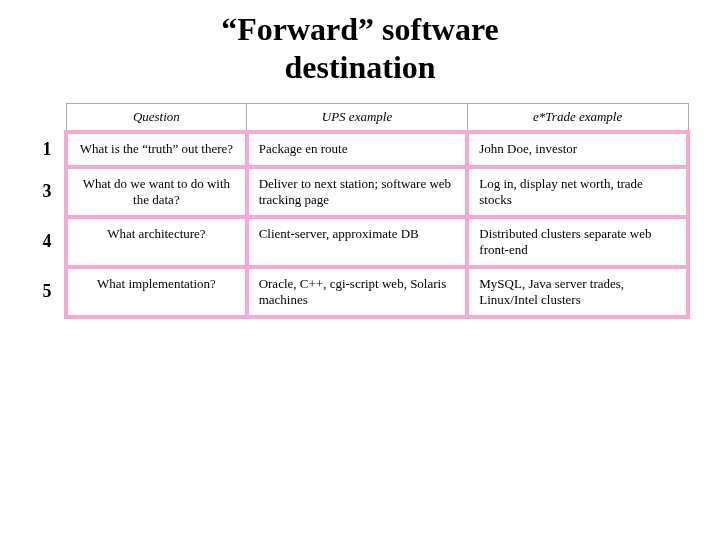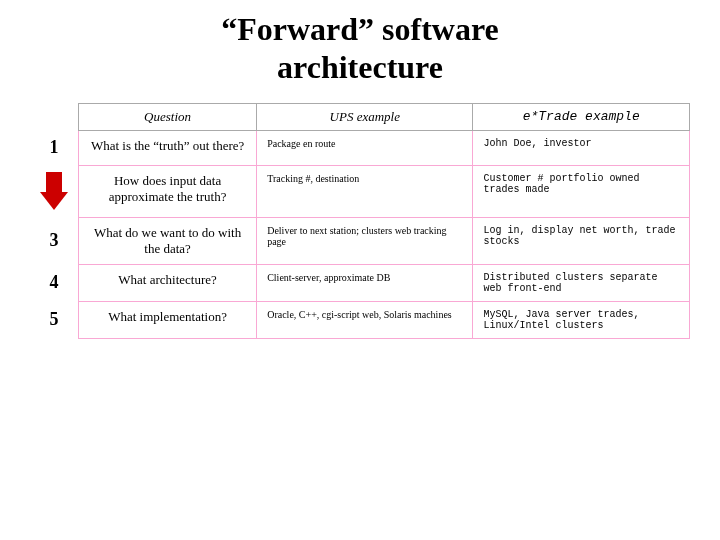--- a/index.html
+++ b/index.html
@@ -105,7 +105,7 @@
 <div class="page">
   <div class="title">
     <span>“Forward” software</span><br>
-    <span>architecture</span>
+    <span>destination</span>
   </div>
   <div class="table-wrapper">
     <table>

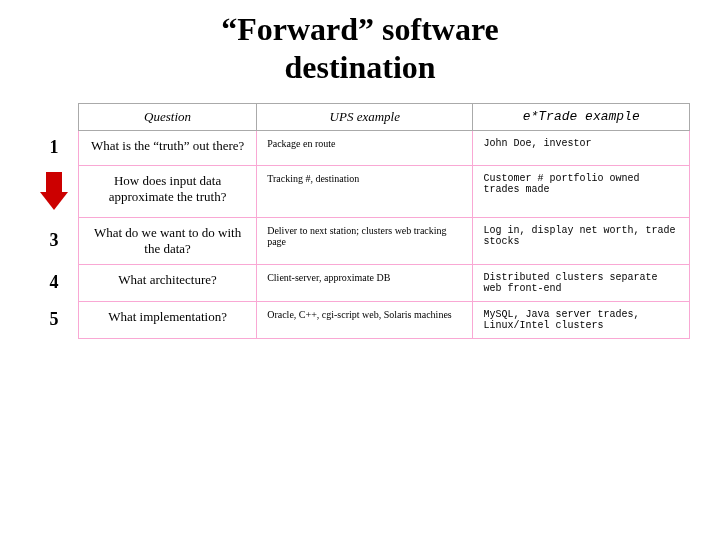--- a/index.html
+++ b/index.html
@@ -77,7 +77,7 @@
     }
     .col-question { width: 180px; }
     .col-ups { width: 220px; font-family: Liberation Serif, serif; }
-    .col-etrade { width: 220px; font-family: Liberation Mono, monospace; }
+    .col-etrade { width: 220px; }
 
     .row-arrow {
       display: flex;

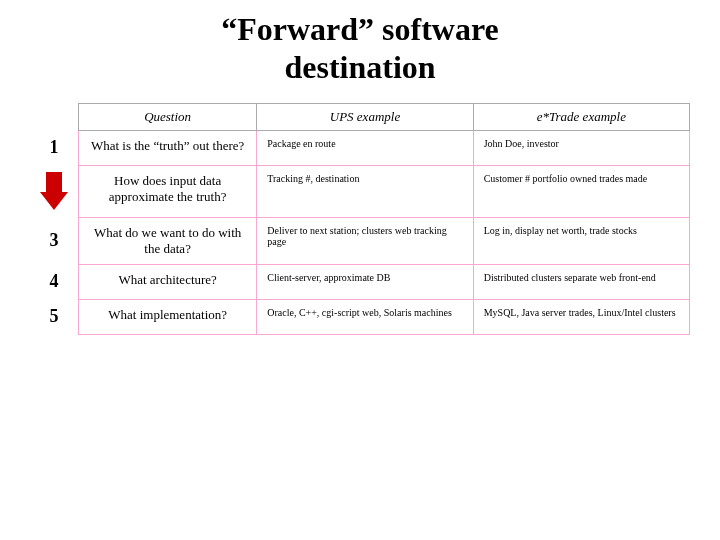--- a/index.html
+++ b/index.html
@@ -49,7 +49,7 @@
       border: none;
     }
     tbody tr td {
-      border: 1px solid #f9a8d4;
+      border: 4px solid #f9a8d4;
       padding: 7px 10px;
       vertical-align: top;
     }

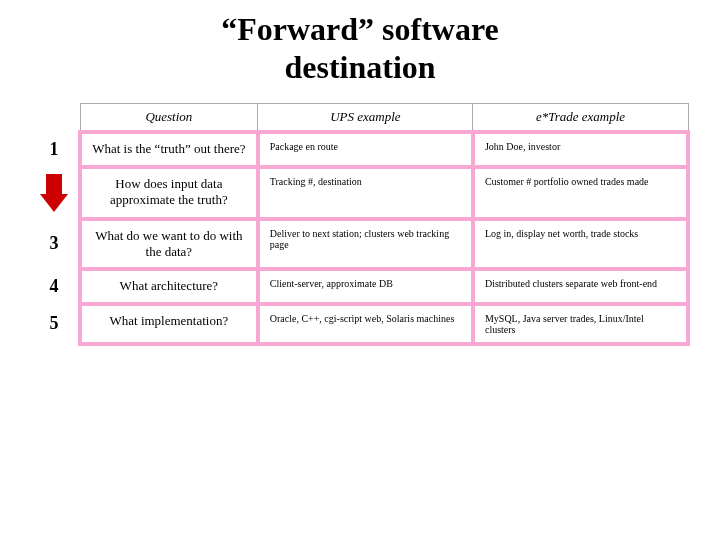--- a/index.html
+++ b/index.html
@@ -73,7 +73,7 @@
       font-size: 13px;
     }
     td.ups-col, td.etrade-col {
-      font-size: 10px;
+      font-size: 13px;
     }
     .col-question { width: 180px; }
     .col-ups { width: 220px; font-family: Liberation Serif, serif; }

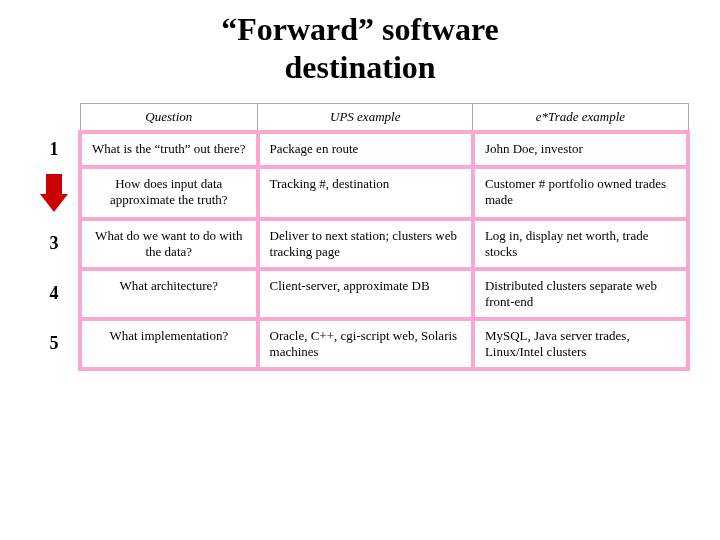--- a/index.html
+++ b/index.html
@@ -128,17 +128,6 @@
           </tr>
           <tr>
             <td>
-              <div class="row-arrow">
-                <div class="arrow-shaft"></div>
-                <div class="arrow-head"></div>
-              </div>
-            </td>
-            <td class="question-col col-question">How does input data approximate the truth?</td>
-            <td class="ups-col col-ups">Tracking #, destination</td>
-            <td class="etrade-col col-etrade">Customer # portfolio owned trades made</td>
-          </tr>
-          <tr>
-            <td>
               <span class="row-num">3</span>
             </td>
             <td class="question-col col-question">What do we want to do with the data?</td>

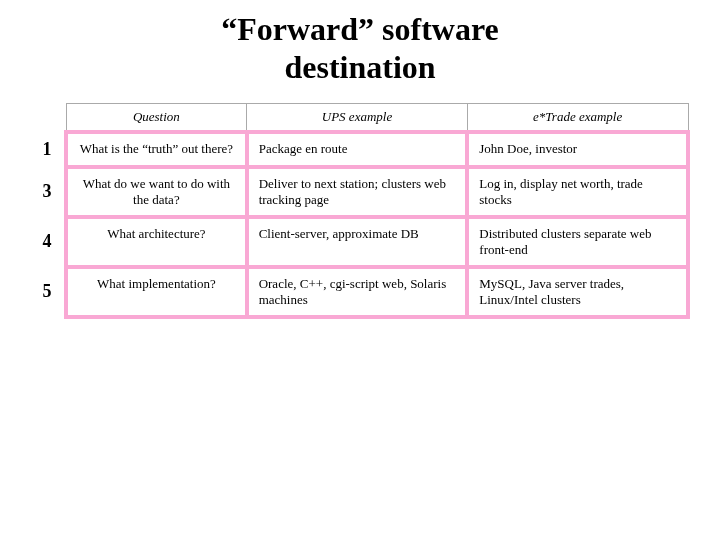--- a/index.html
+++ b/index.html
@@ -131,7 +131,7 @@
               <span class="row-num">3</span>
             </td>
             <td class="question-col col-question">What do we want to do with the data?</td>
-            <td class="ups-col col-ups">Deliver to next station; clusters web tracking page</td>
+            <td class="ups-col col-ups">Deliver to next station; software web tracking page</td>
             <td class="etrade-col col-etrade">Log in, display net worth, trade stocks</td>
           </tr>
           <tr>

